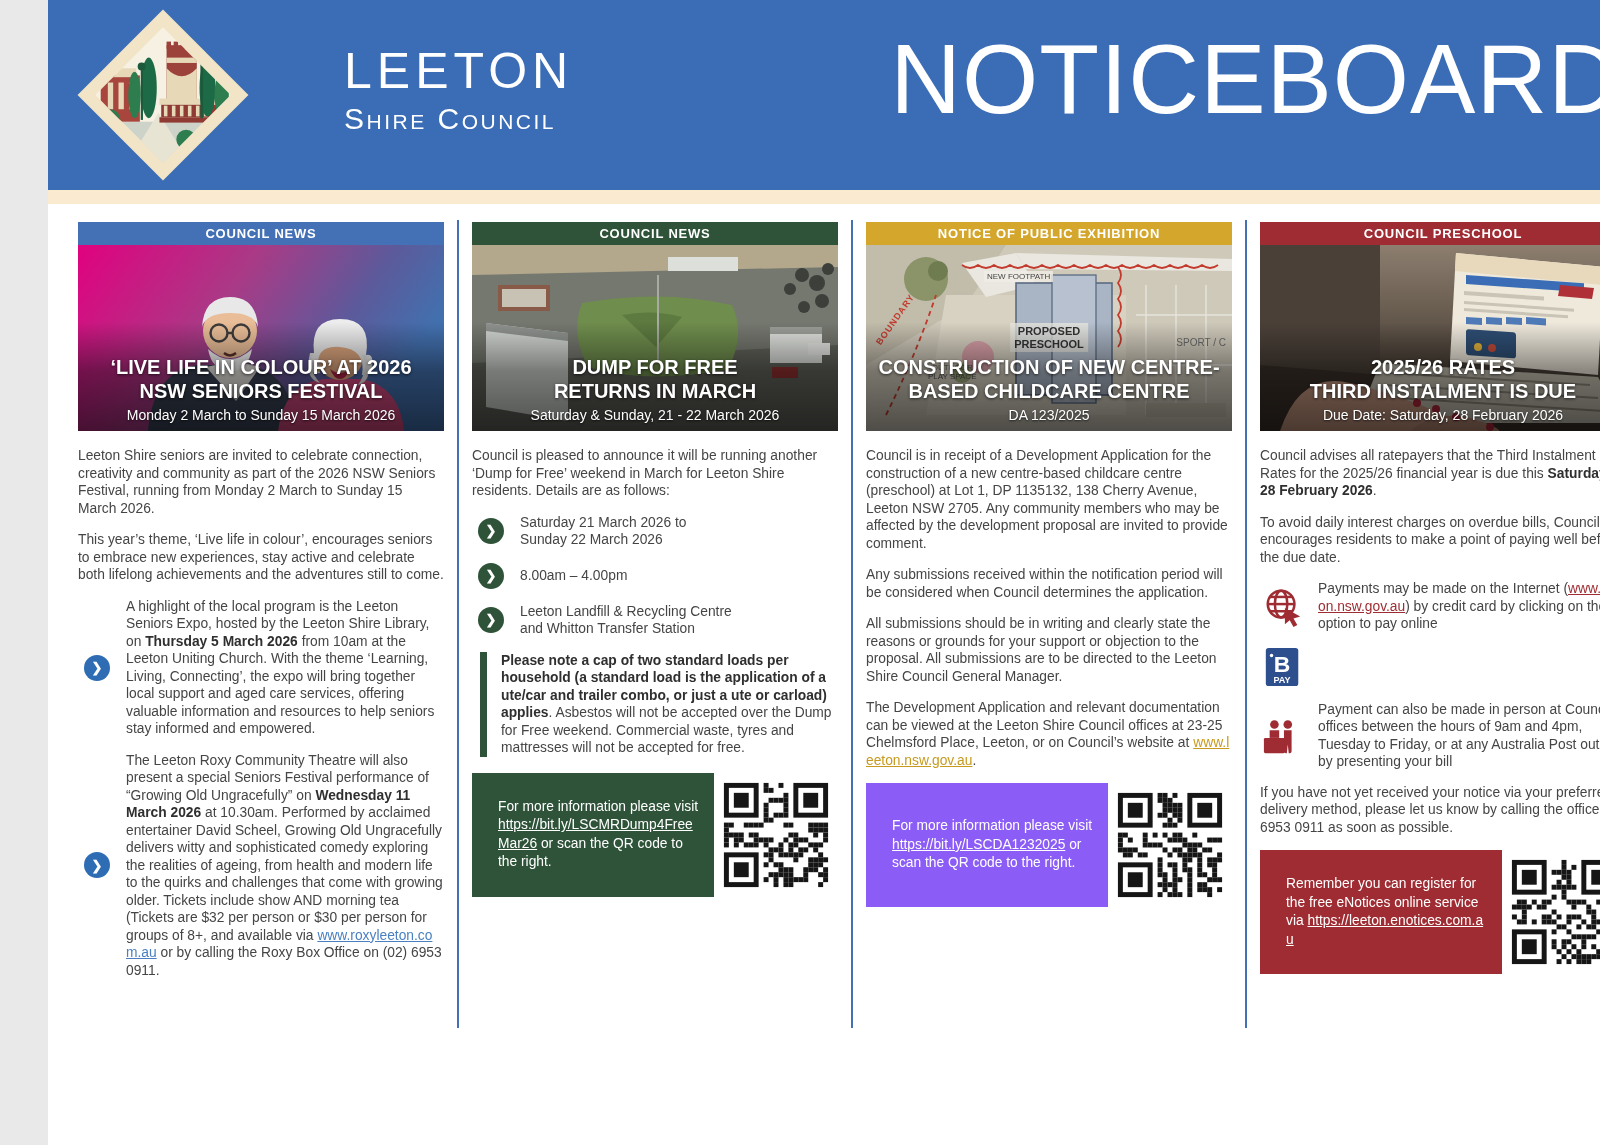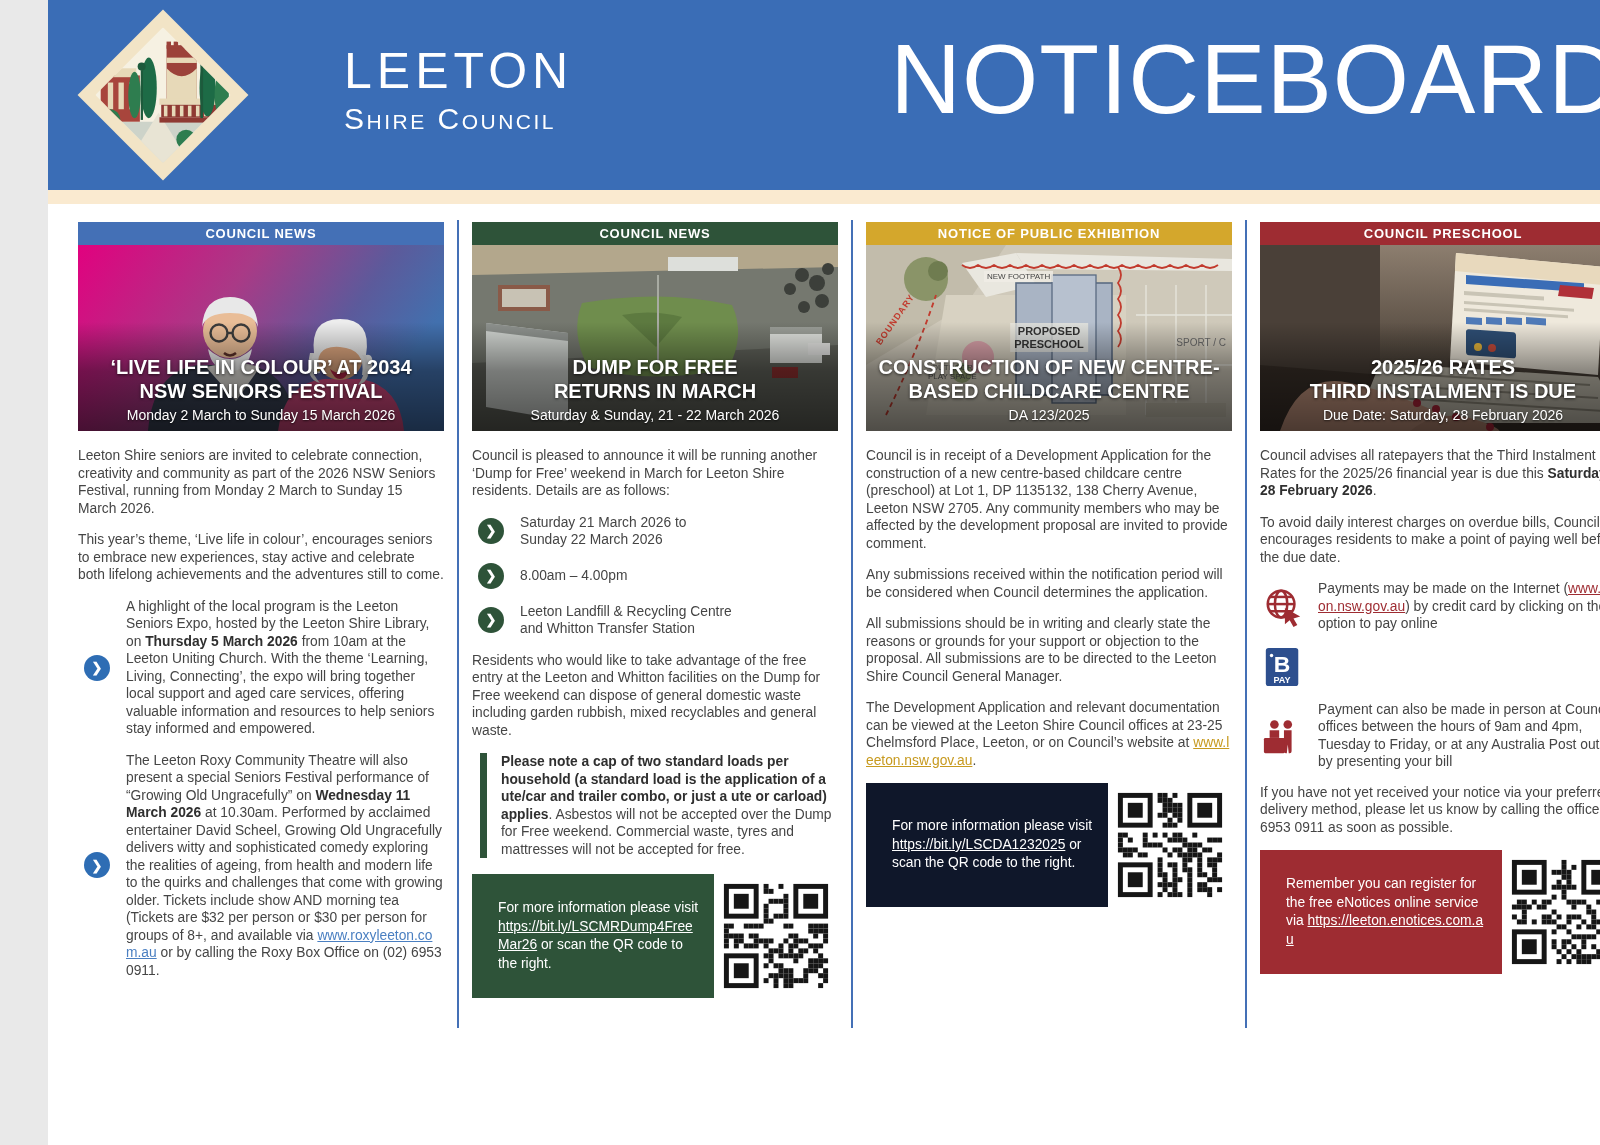--- a/index.html
+++ b/index.html
@@ -168,7 +168,7 @@
             <circle cx="240" cy="124" r="2.5" fill="#e8c25a"></circle>
           </svg>
           <div class="overlay">
-            <div class="ttl">‘LIVE LIFE IN COLOUR’ AT 2034</div>
+            <div class="ttl">‘LIVE LIFE IN COLOUR’ AT 2026</div>
             <div class="ttl">NSW SENIORS FESTIVAL</div>
             <div class="sub">Monday 2 March to Sunday 15 March 2026</div>
           </div>

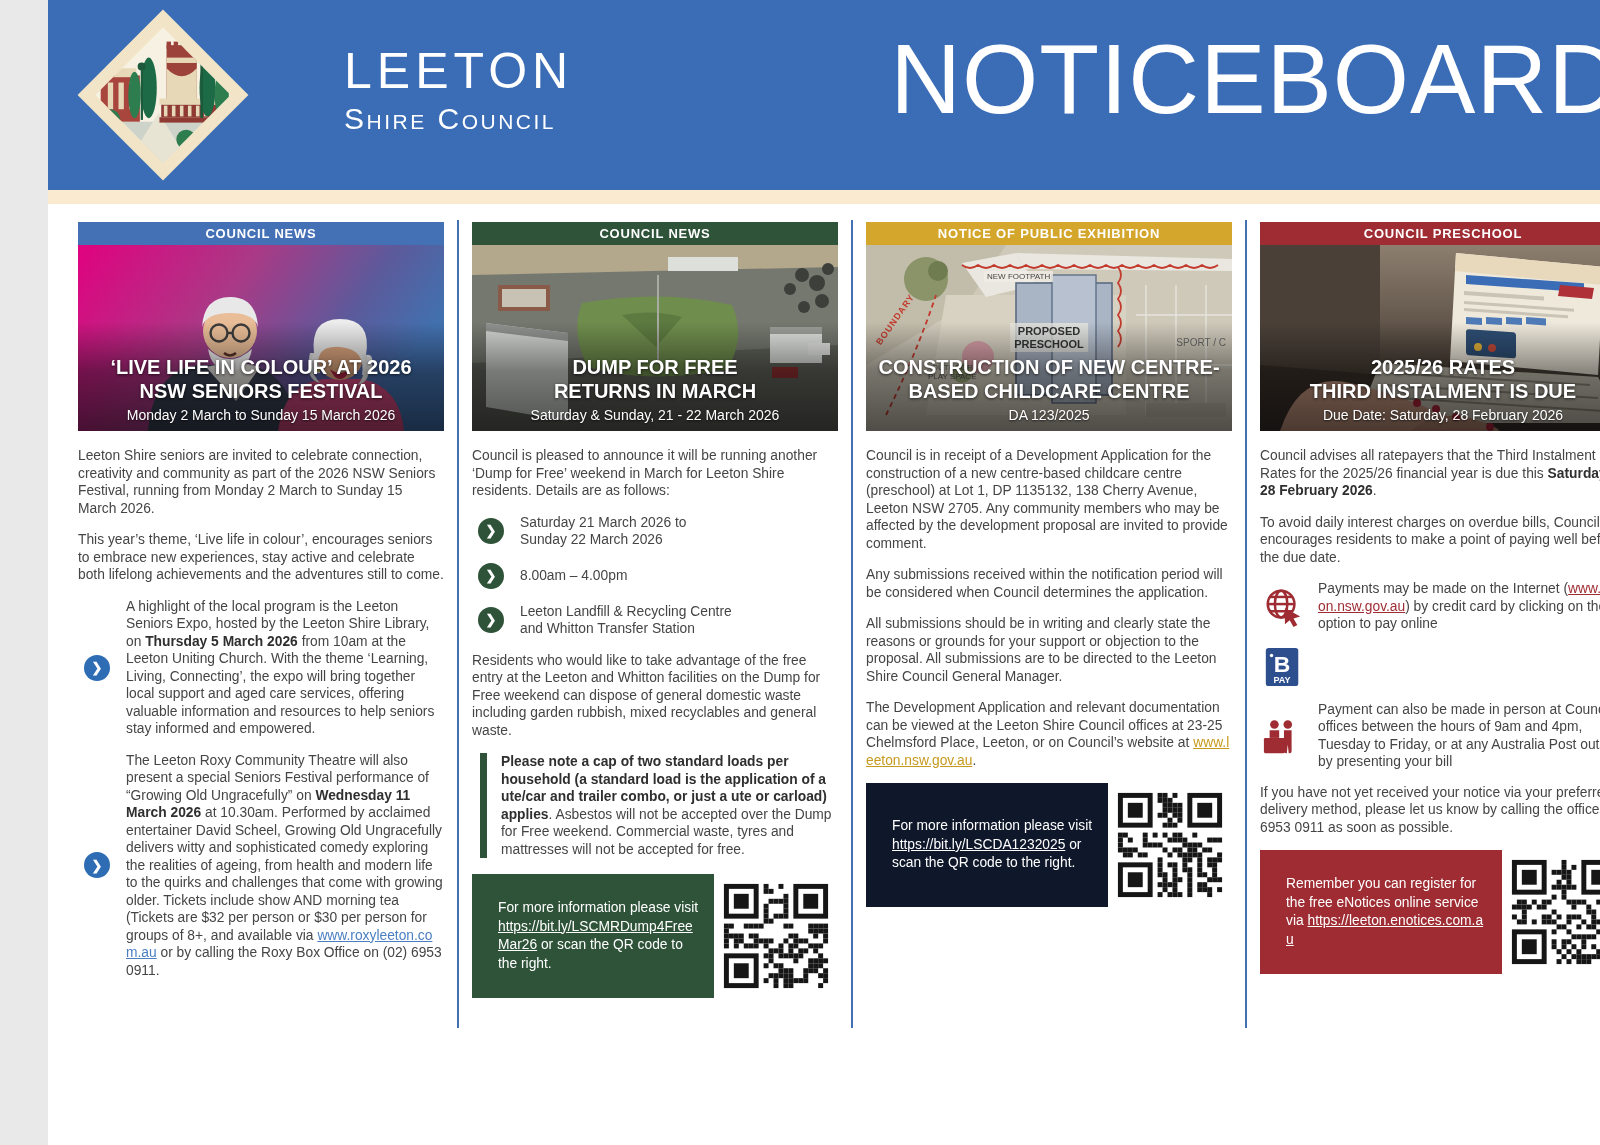--- a/index.html
+++ b/index.html
@@ -238,7 +238,6 @@
               <span class="arrow">❯</span>
               <div class="bullet-text"><span>Leeton Landfill &amp; Recycling Centre</span><br><span>and Whitton Transfer Station</span></div>
             </div>
-            <p class="para"><span>Residents who would like to take advantage of the free entry at the Leeton and Whitton facilities on the Dump for Free weekend can dispose of general domestic waste including garden rubbish, mixed recyclables and general waste.</span></p>
             <div class="note"><b>Please note a cap of two standard loads per household (a standard load is the application of a ute/car and trailer combo, or just a ute or carload) applies</b><span>. Asbestos will not be accepted over the Dump for Free weekend. Commercial waste, tyres and mattresses will not be accepted for free.</span></div>
             <div class="infobox-row">
               <div class="infobox" style="background: rgb(46, 83, 57);">

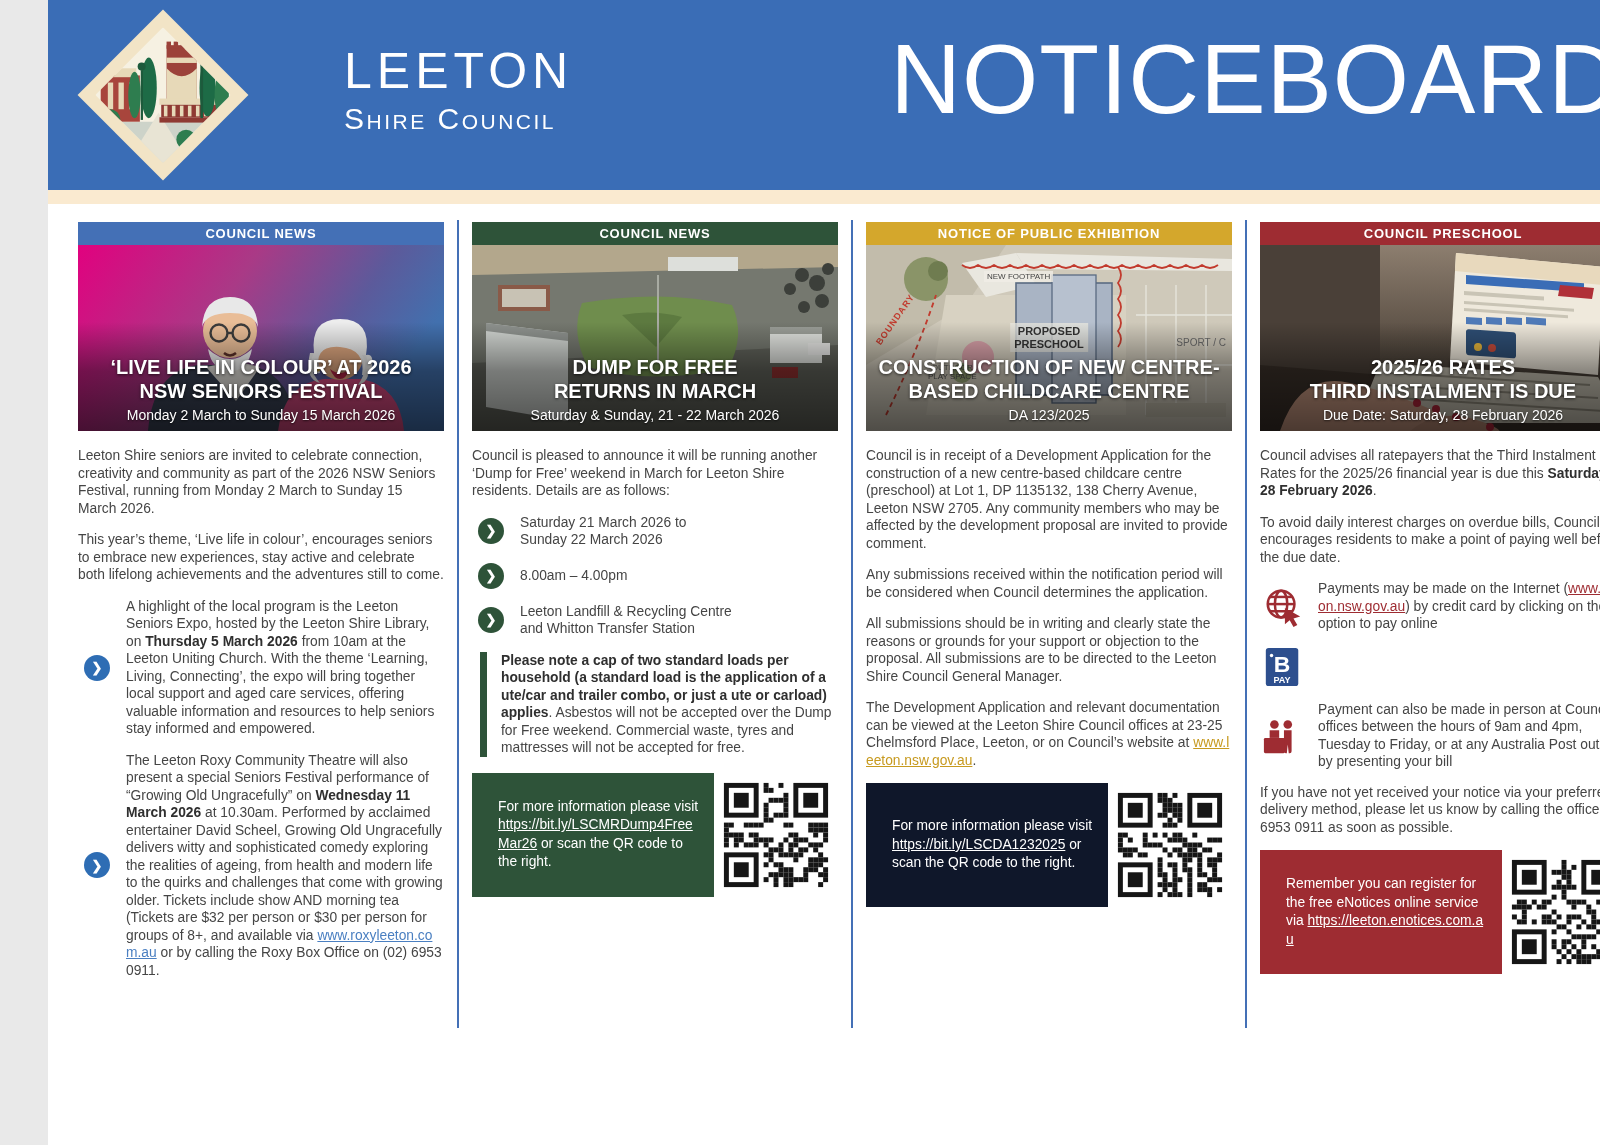--- a/index.html
+++ b/index.html
@@ -429,7 +429,7 @@
             <p class="para"><span>All submissions should be in writing and clearly state the reasons or grounds for your support or objection to the proposal. All submissions are to be directed to the Leeton Shire Council General Manager.</span></p>
             <p class="para"><span>The Development Application and relevant documentation can be viewed at the Leeton Shire Council offices at 23-25 Chelmsford Place, Leeton, or on Council’s website at </span><a href="#">www.leeton.nsw.gov.au</a><span>.</span></p>
             <div class="infobox-row">
-              <div class="infobox" style="background: #0f172a;">
+              <div class="infobox" style="background: #8b5cf6;">
                 <div><span>For more information please visit </span><a href="#">https://bit.ly/LSCDA1232025</a><span> or scan the QR code to the right.</span></div>
               </div>
               <svg class="qr" viewBox="0 0 25 25">

